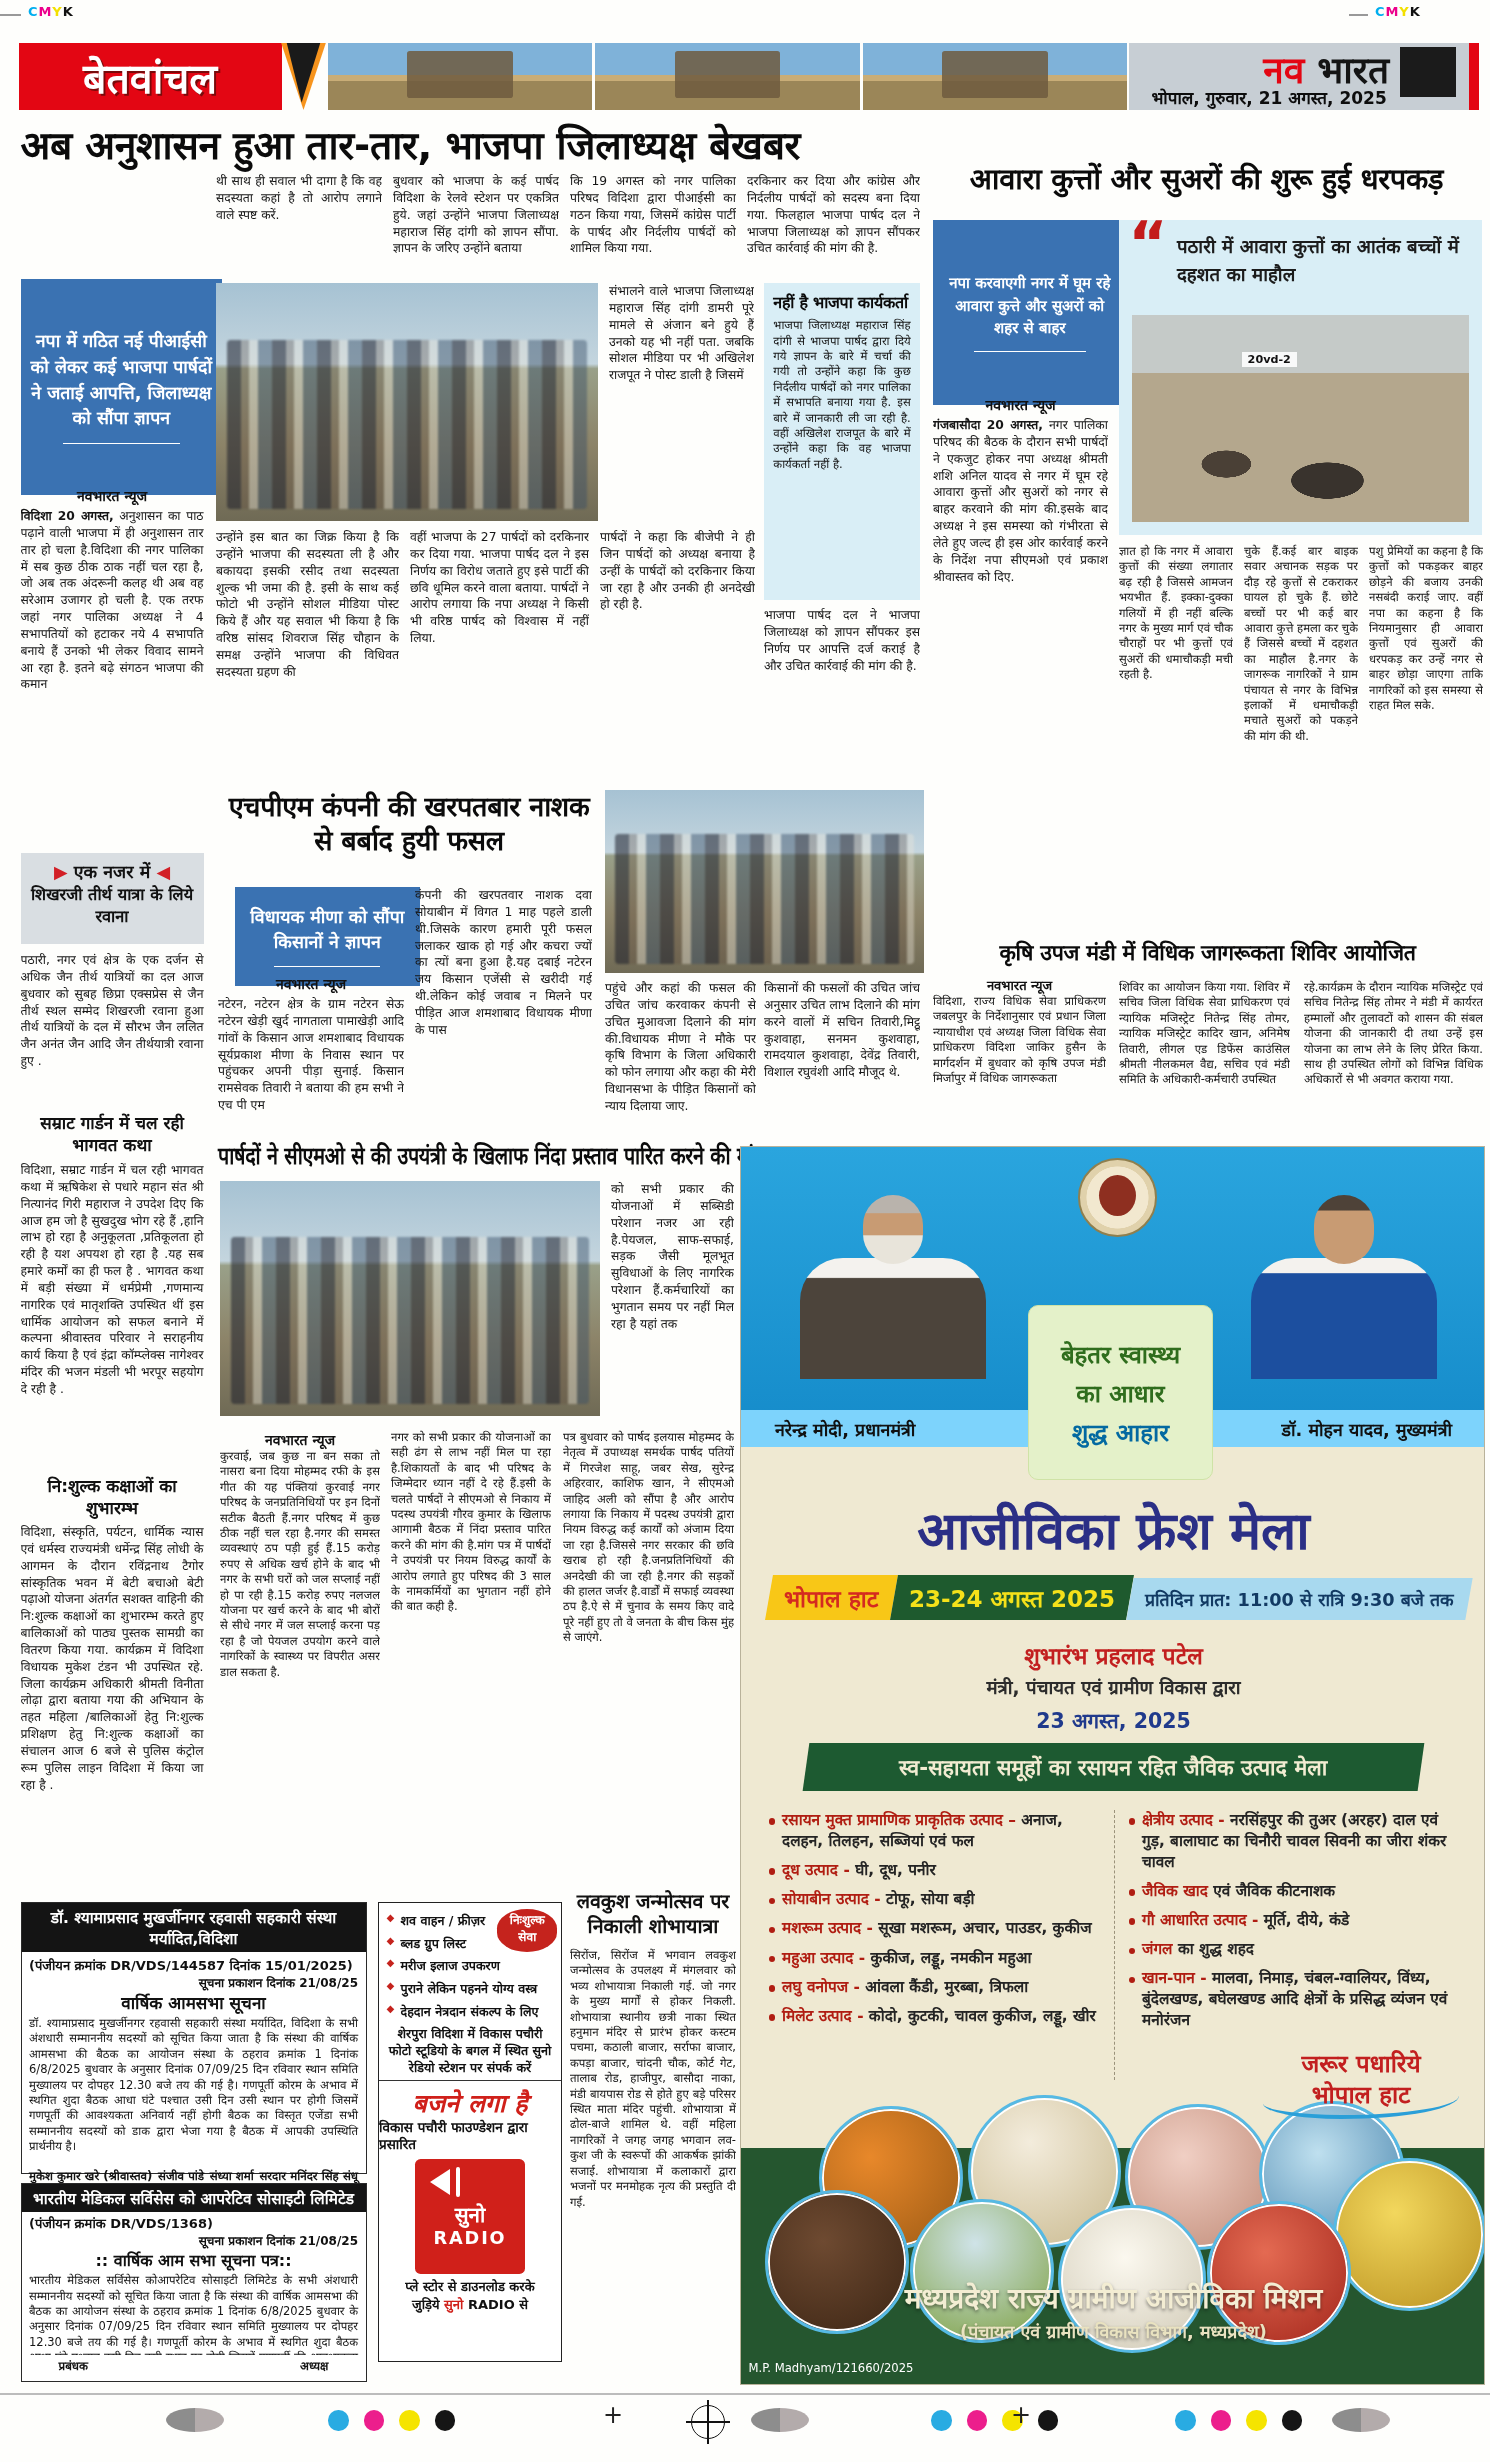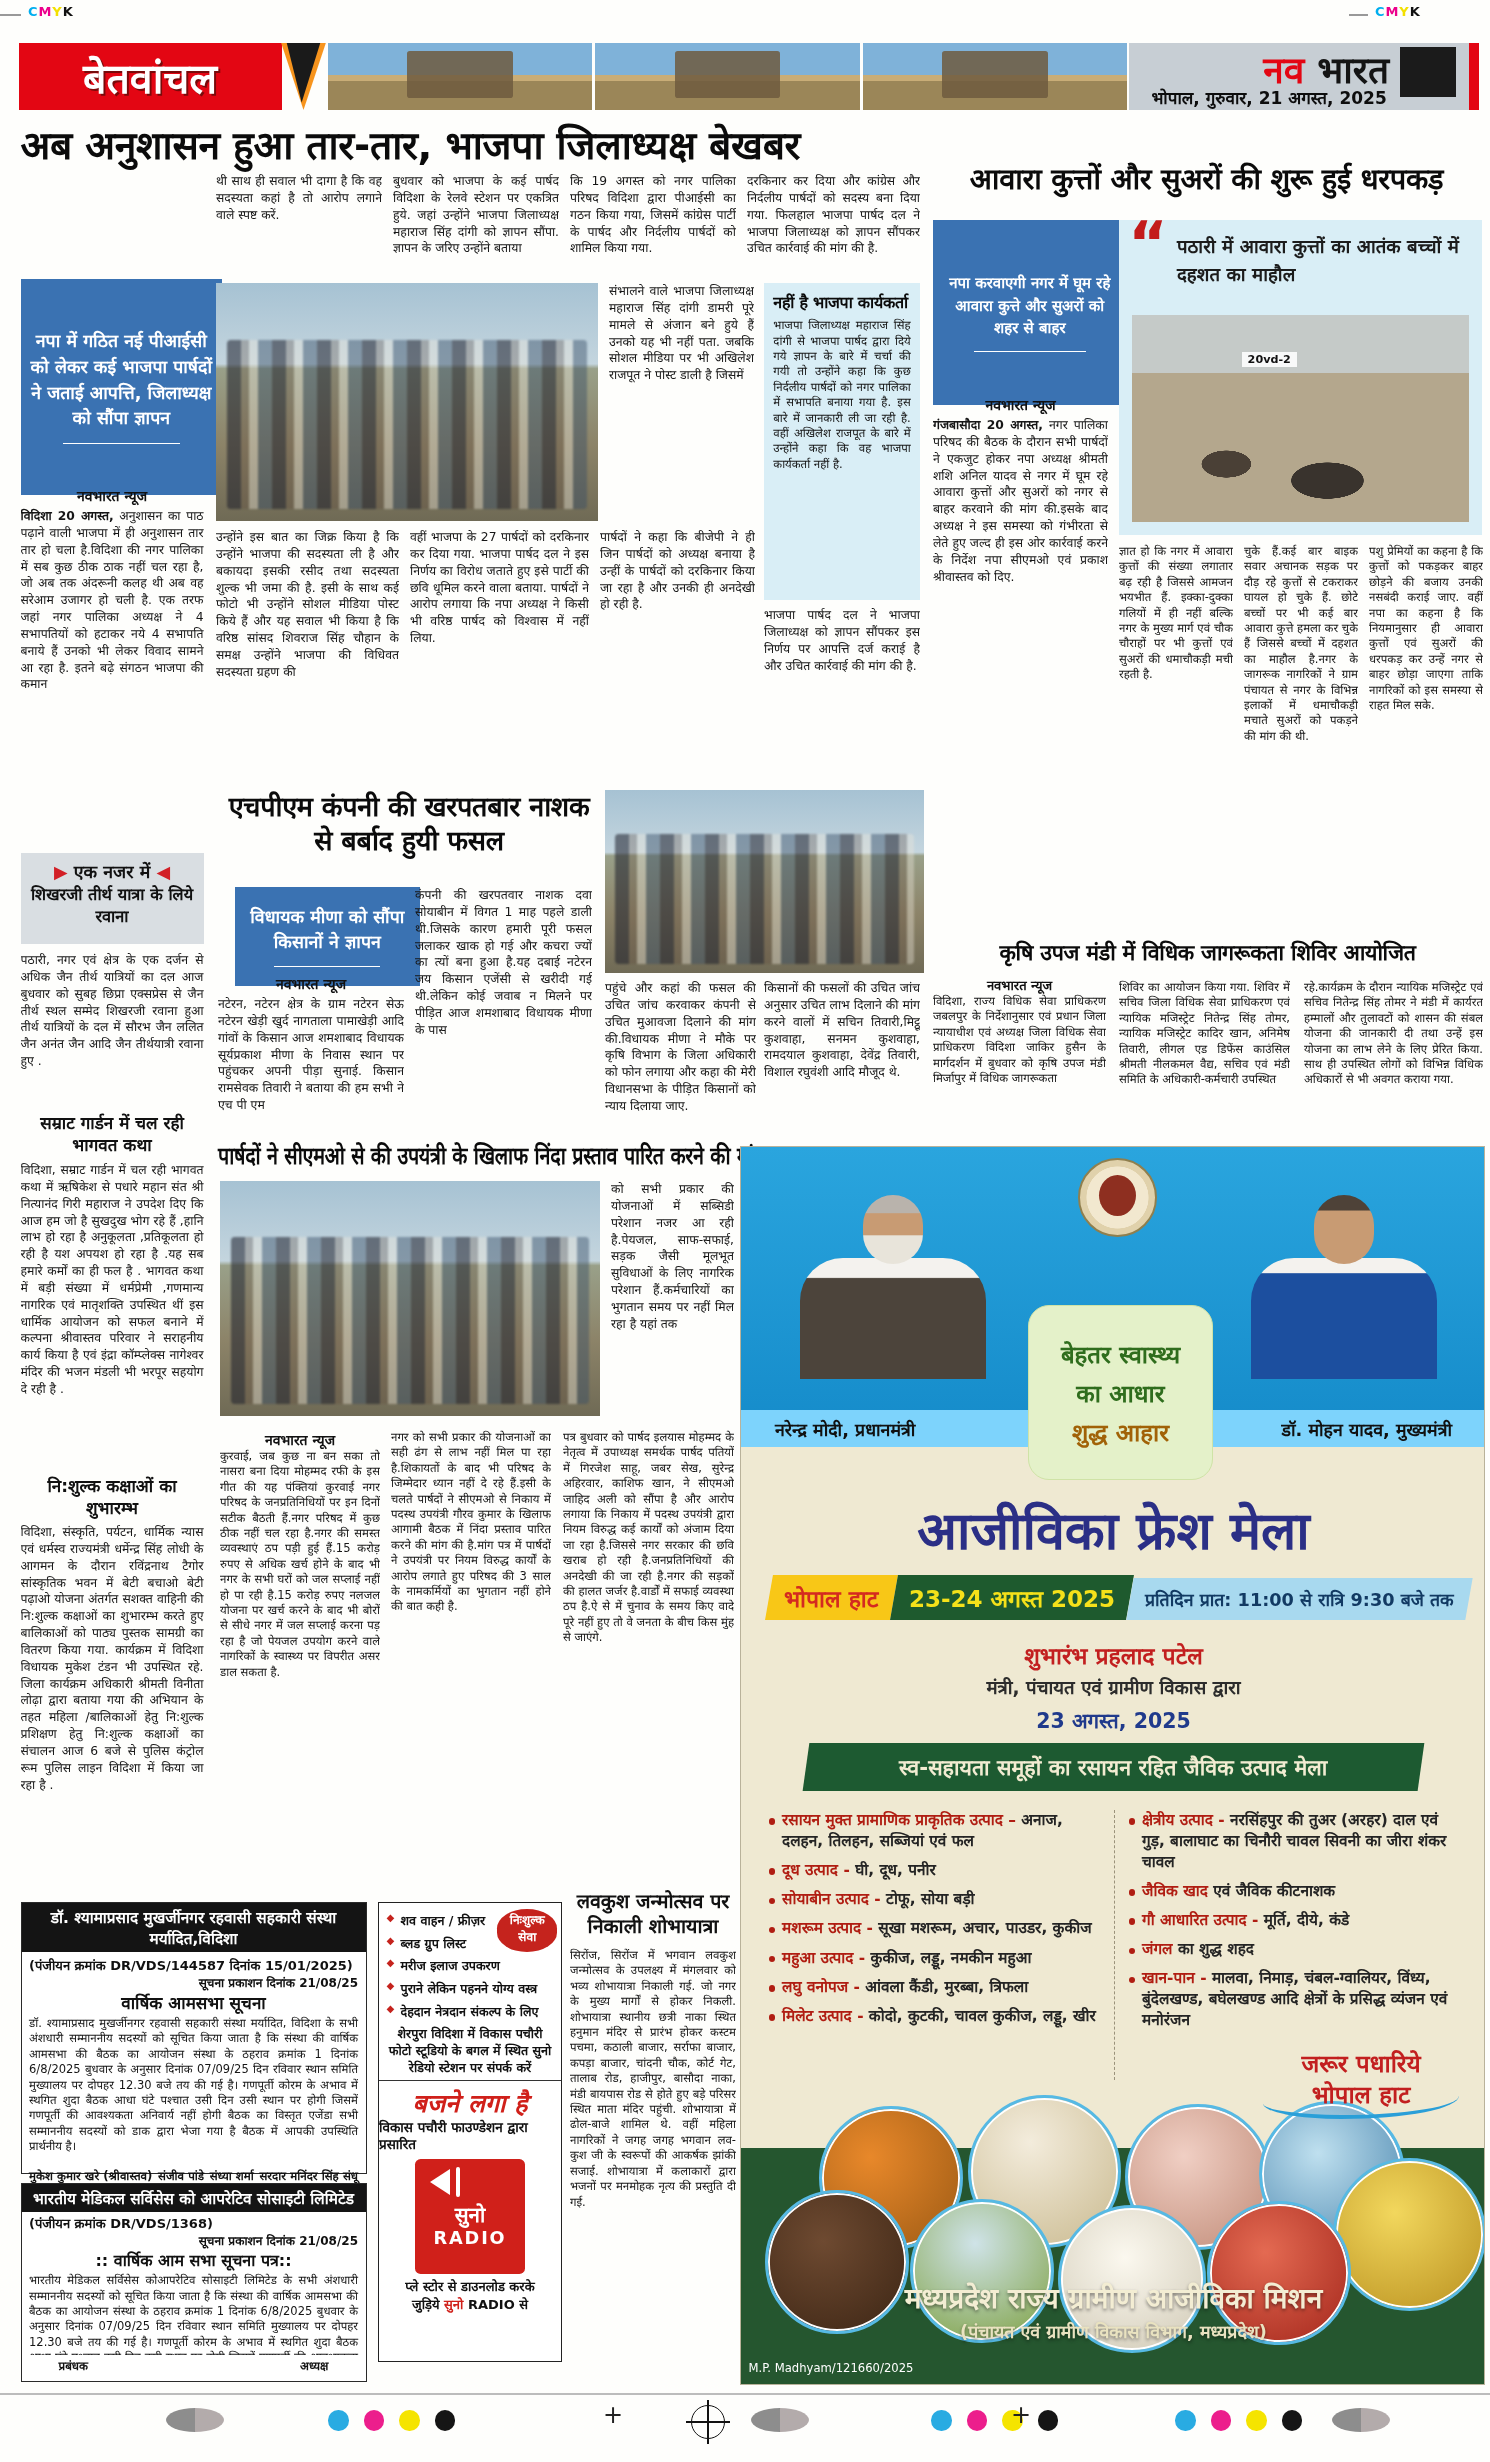--- a/index.html
+++ b/index.html
@@ -253,7 +253,7 @@
     <div><span style="font-weight:900">नरेन्द्र मोदी</span><span style="font-weight:700">, प्रधानमंत्री</span></div>
     <div><span style="font-weight:900">डॉ. मोहन यादव</span><span style="font-weight:700">, मुख्यमंत्री</span></div>
   </div>
-  <div class="abs" style="left:287px;top:158px;width:183px;height:173px;background:#e4f1c9;border-radius:21px;border:1.9px solid #cfe3a6;display:flex;flex-direction:column;align-items:center;justify-content:center;gap:5.6px;z-index:4">
+  <div class="abs" style="left:287px;top:158px;width:183px;height:173px;background:#e4f1c9;border-radius:10px;border:1.9px solid #cfe3a6;display:flex;flex-direction:column;align-items:center;justify-content:center;gap:5.6px;z-index:4">
     <div style="color:#2f6d1d;font-size:24px;font-weight:900">बेहतर स्वास्थ्य</div>
     <div style="color:#2f6d1d;font-size:24px;font-weight:900">का आधार</div>
     <div style="color:#a16207;font-size:24px;font-weight:900">शुद्ध आहार</div>

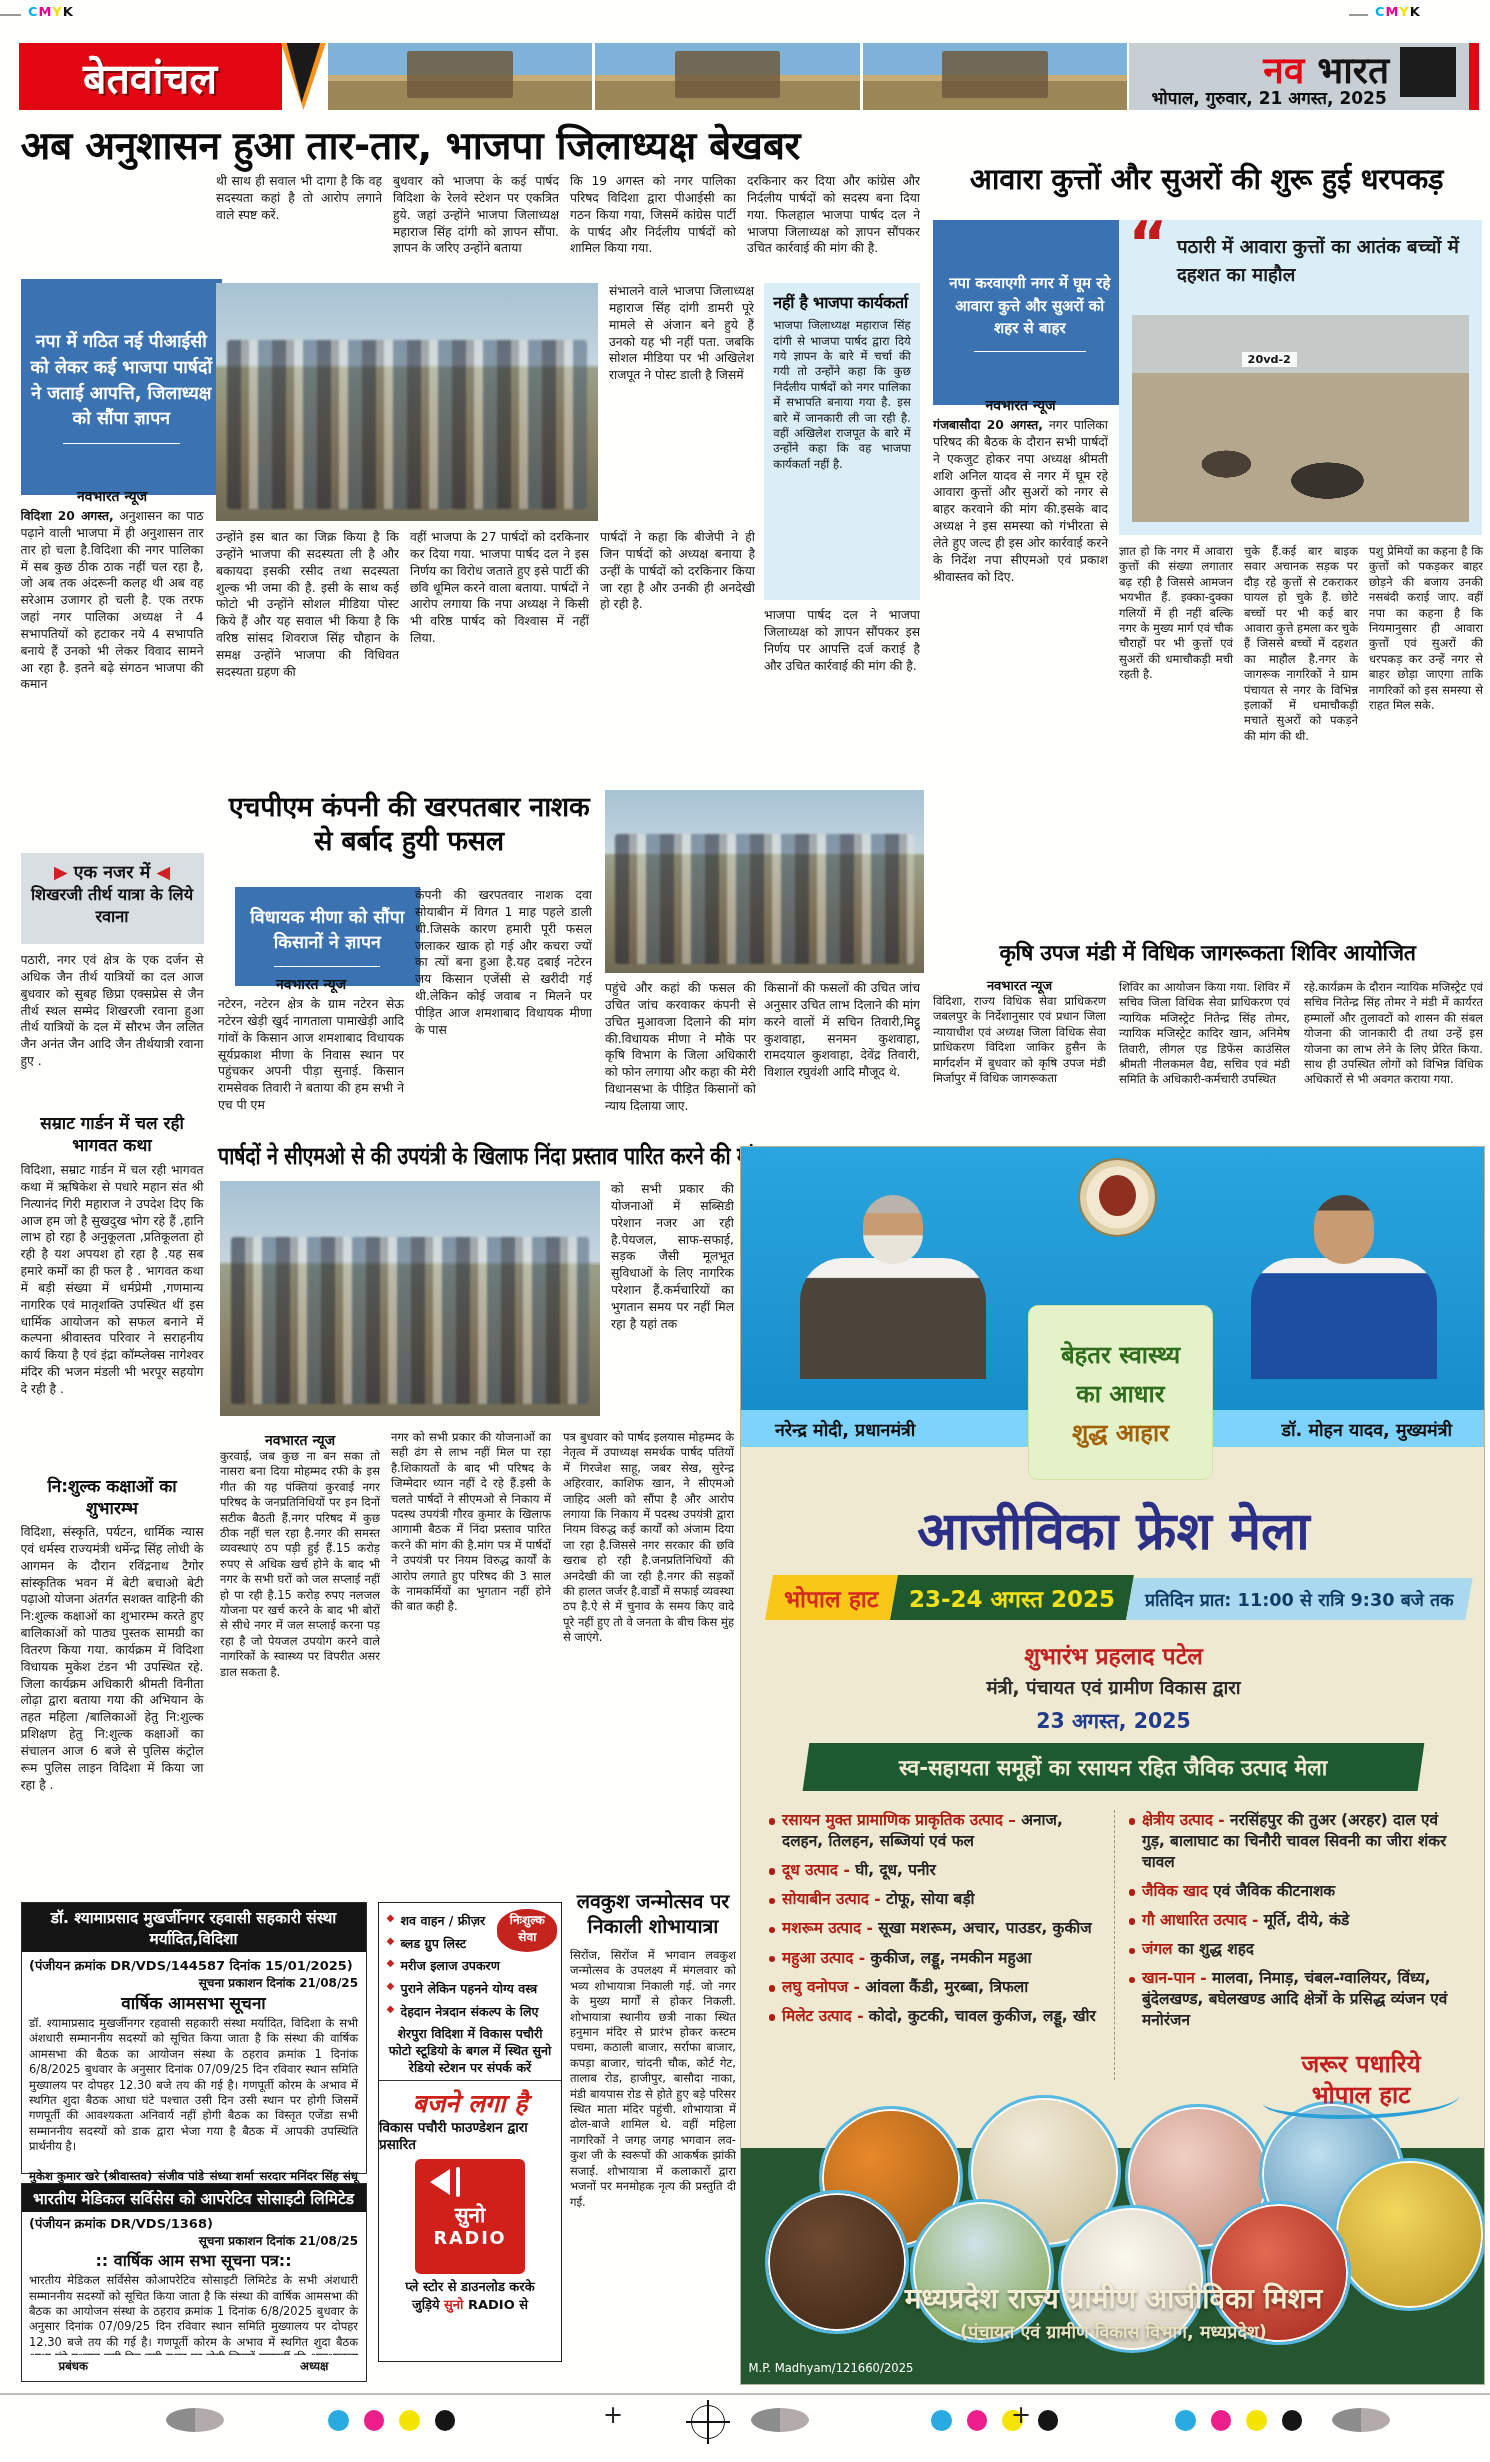--- a/index.html
+++ b/index.html
@@ -256,7 +256,7 @@
   <div class="abs" style="left:287px;top:158px;width:183px;height:173px;background:#e4f1c9;border-radius:10px;border:1.9px solid #cfe3a6;display:flex;flex-direction:column;align-items:center;justify-content:center;gap:5.6px;z-index:4">
     <div style="color:#2f6d1d;font-size:24px;font-weight:900">बेहतर स्वास्थ्य</div>
     <div style="color:#2f6d1d;font-size:24px;font-weight:900">का आधार</div>
-    <div style="color:#a16207;font-size:24px;font-weight:900">शुद्ध आहार</div>
+    <div style="color:#0369a1;font-size:24px;font-weight:900">शुद्ध आहार</div>
   </div>
 
   <div class="abs" style="left:0;top:346px;width:745px;text-align:center;color:#2b2f86;font-size:52px;font-weight:900">आजीविका फ्रेश मेला</div>

